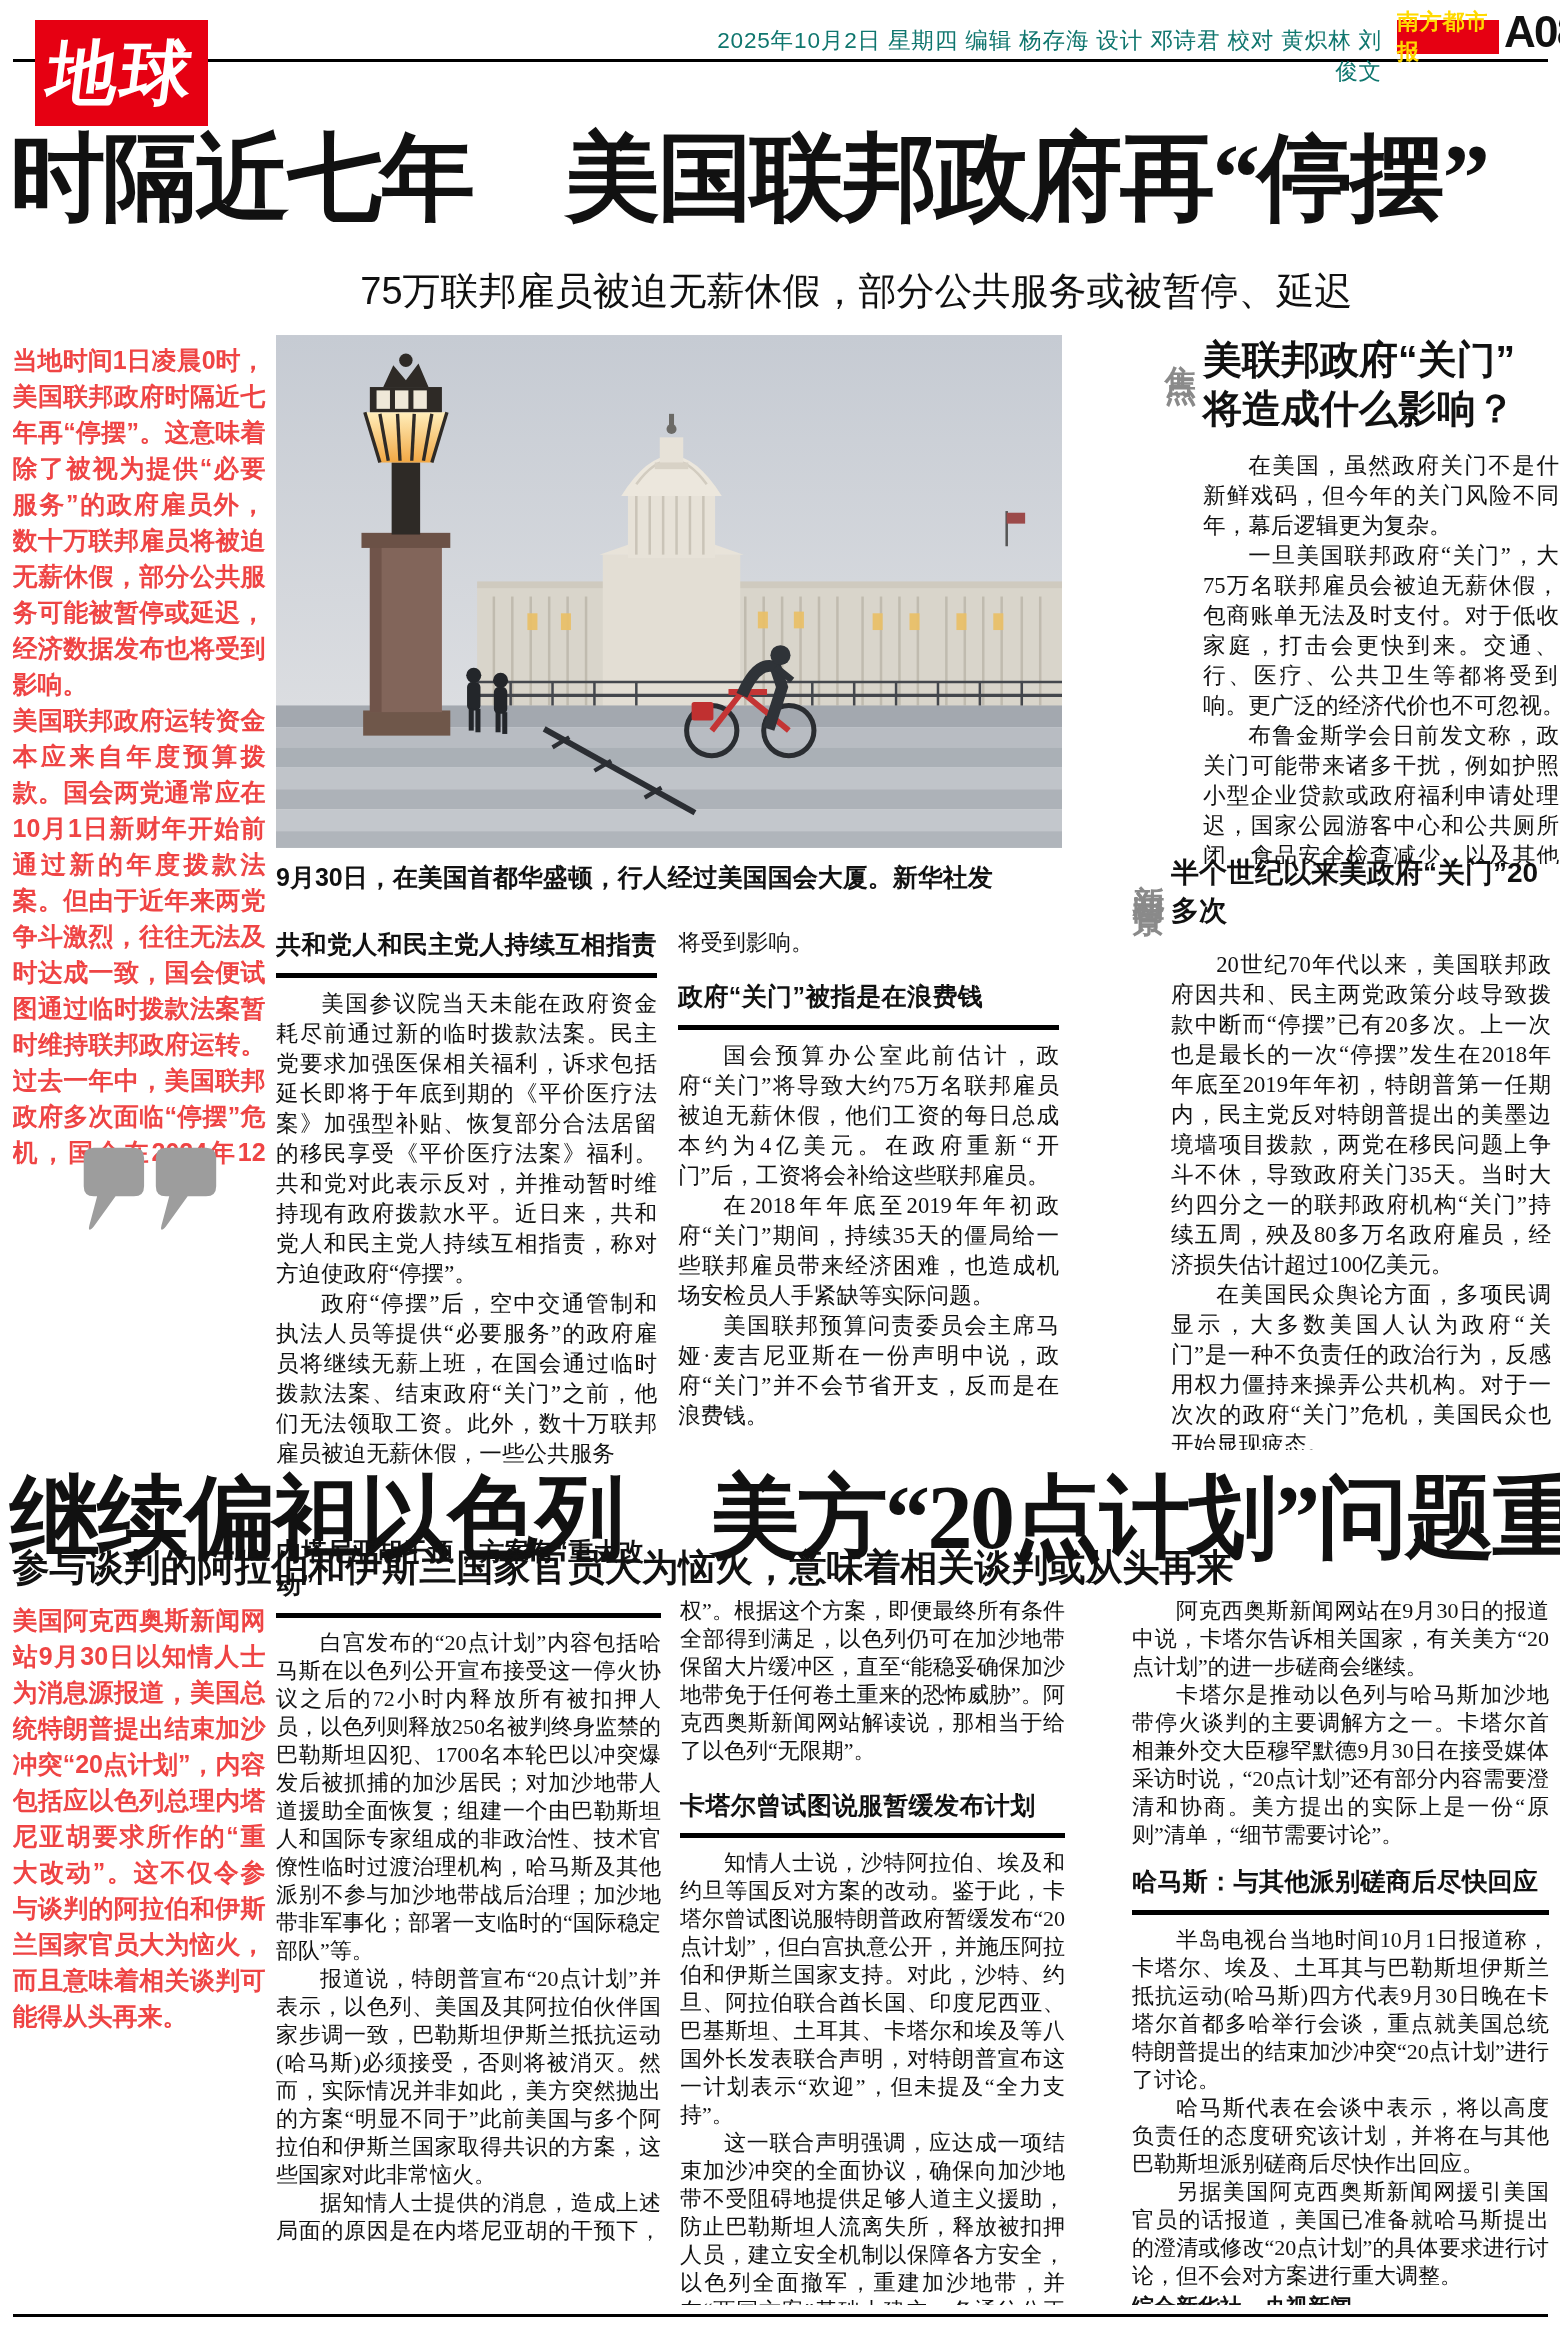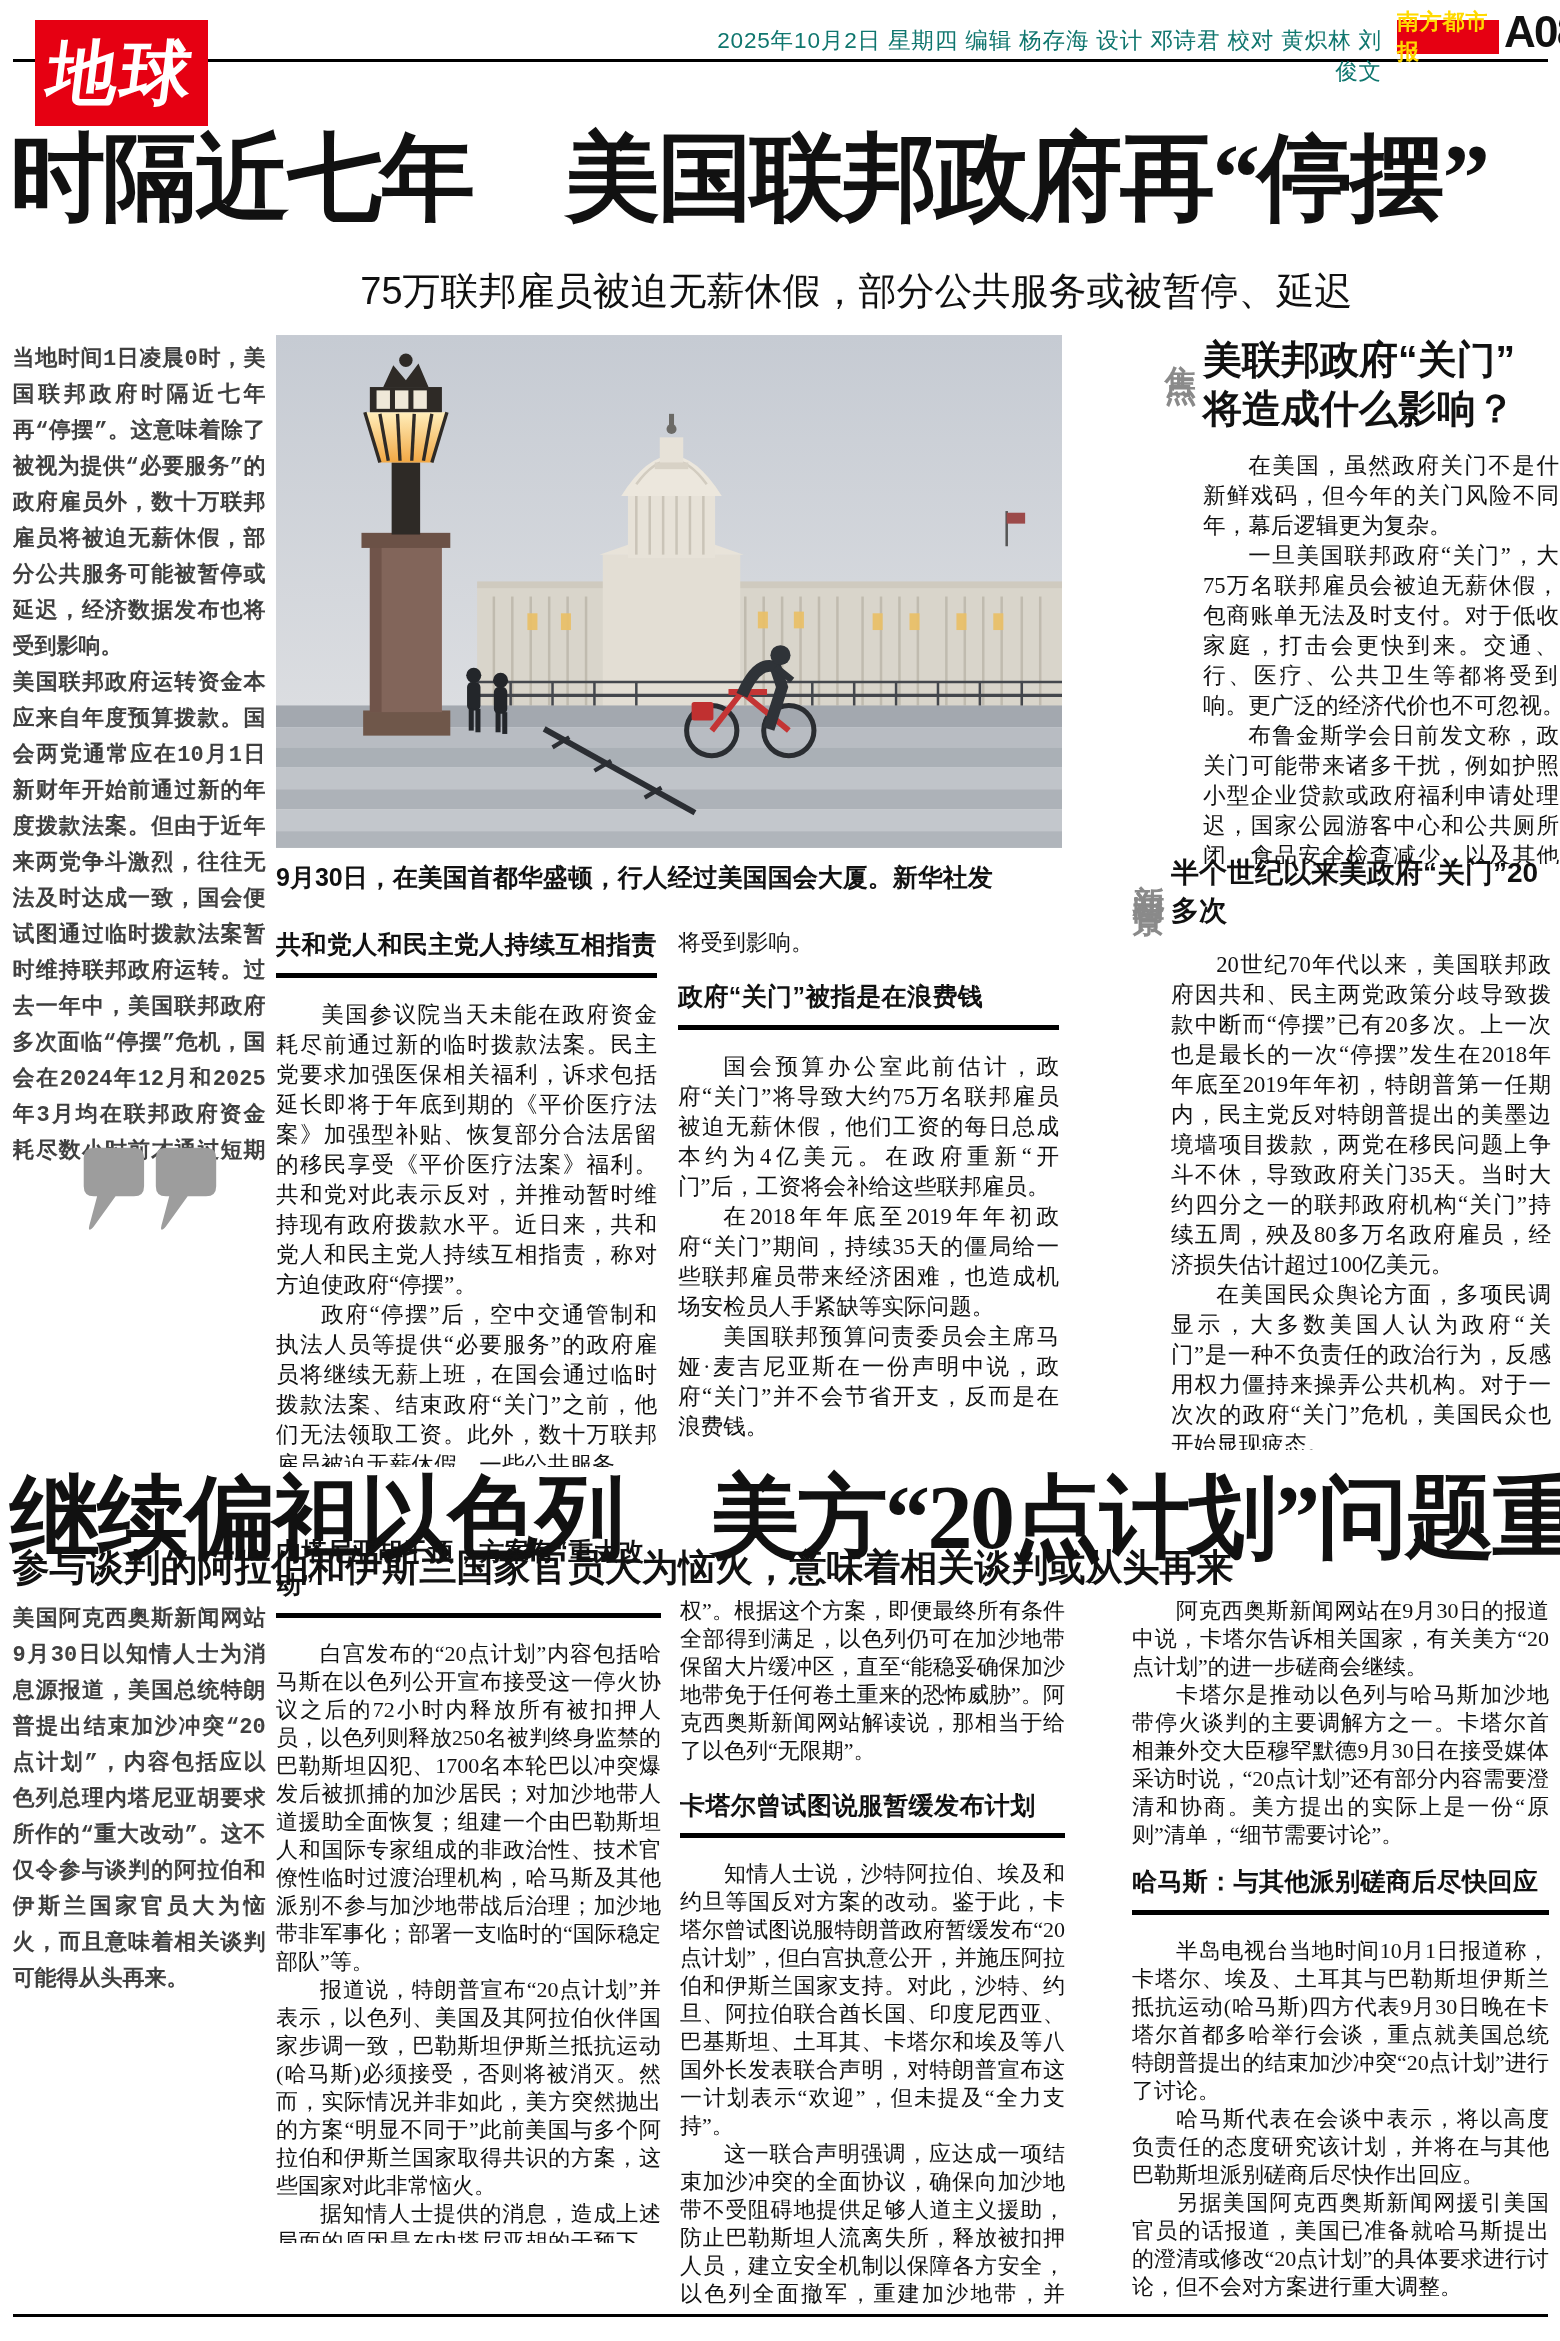--- a/index.html
+++ b/index.html
@@ -35,8 +35,8 @@
     letter-spacing:-2.5px;line-height:1.1;white-space:nowrap;}
   .subtitle2{left:12.6px;top:1543px;width:1340px;font-size:37px;font-weight:600;}
   
-  .introcol{font-size:22px;line-height:36px;font-weight:600;text-align:justify;
-    font-family:Liberation Mono, monospace;color:#404040;}
+  .introcol{font-size:25px;line-height:36px;font-weight:600;text-align:justify;
+    font-family:Liberation Sans, sans-serif;color:#ef4444;}
   .introcol p{margin:0;}
   .bodytext{font-size:22.6px;line-height:30px;text-align:justify;}
   .bodytext p{margin:0;text-indent:2em;}

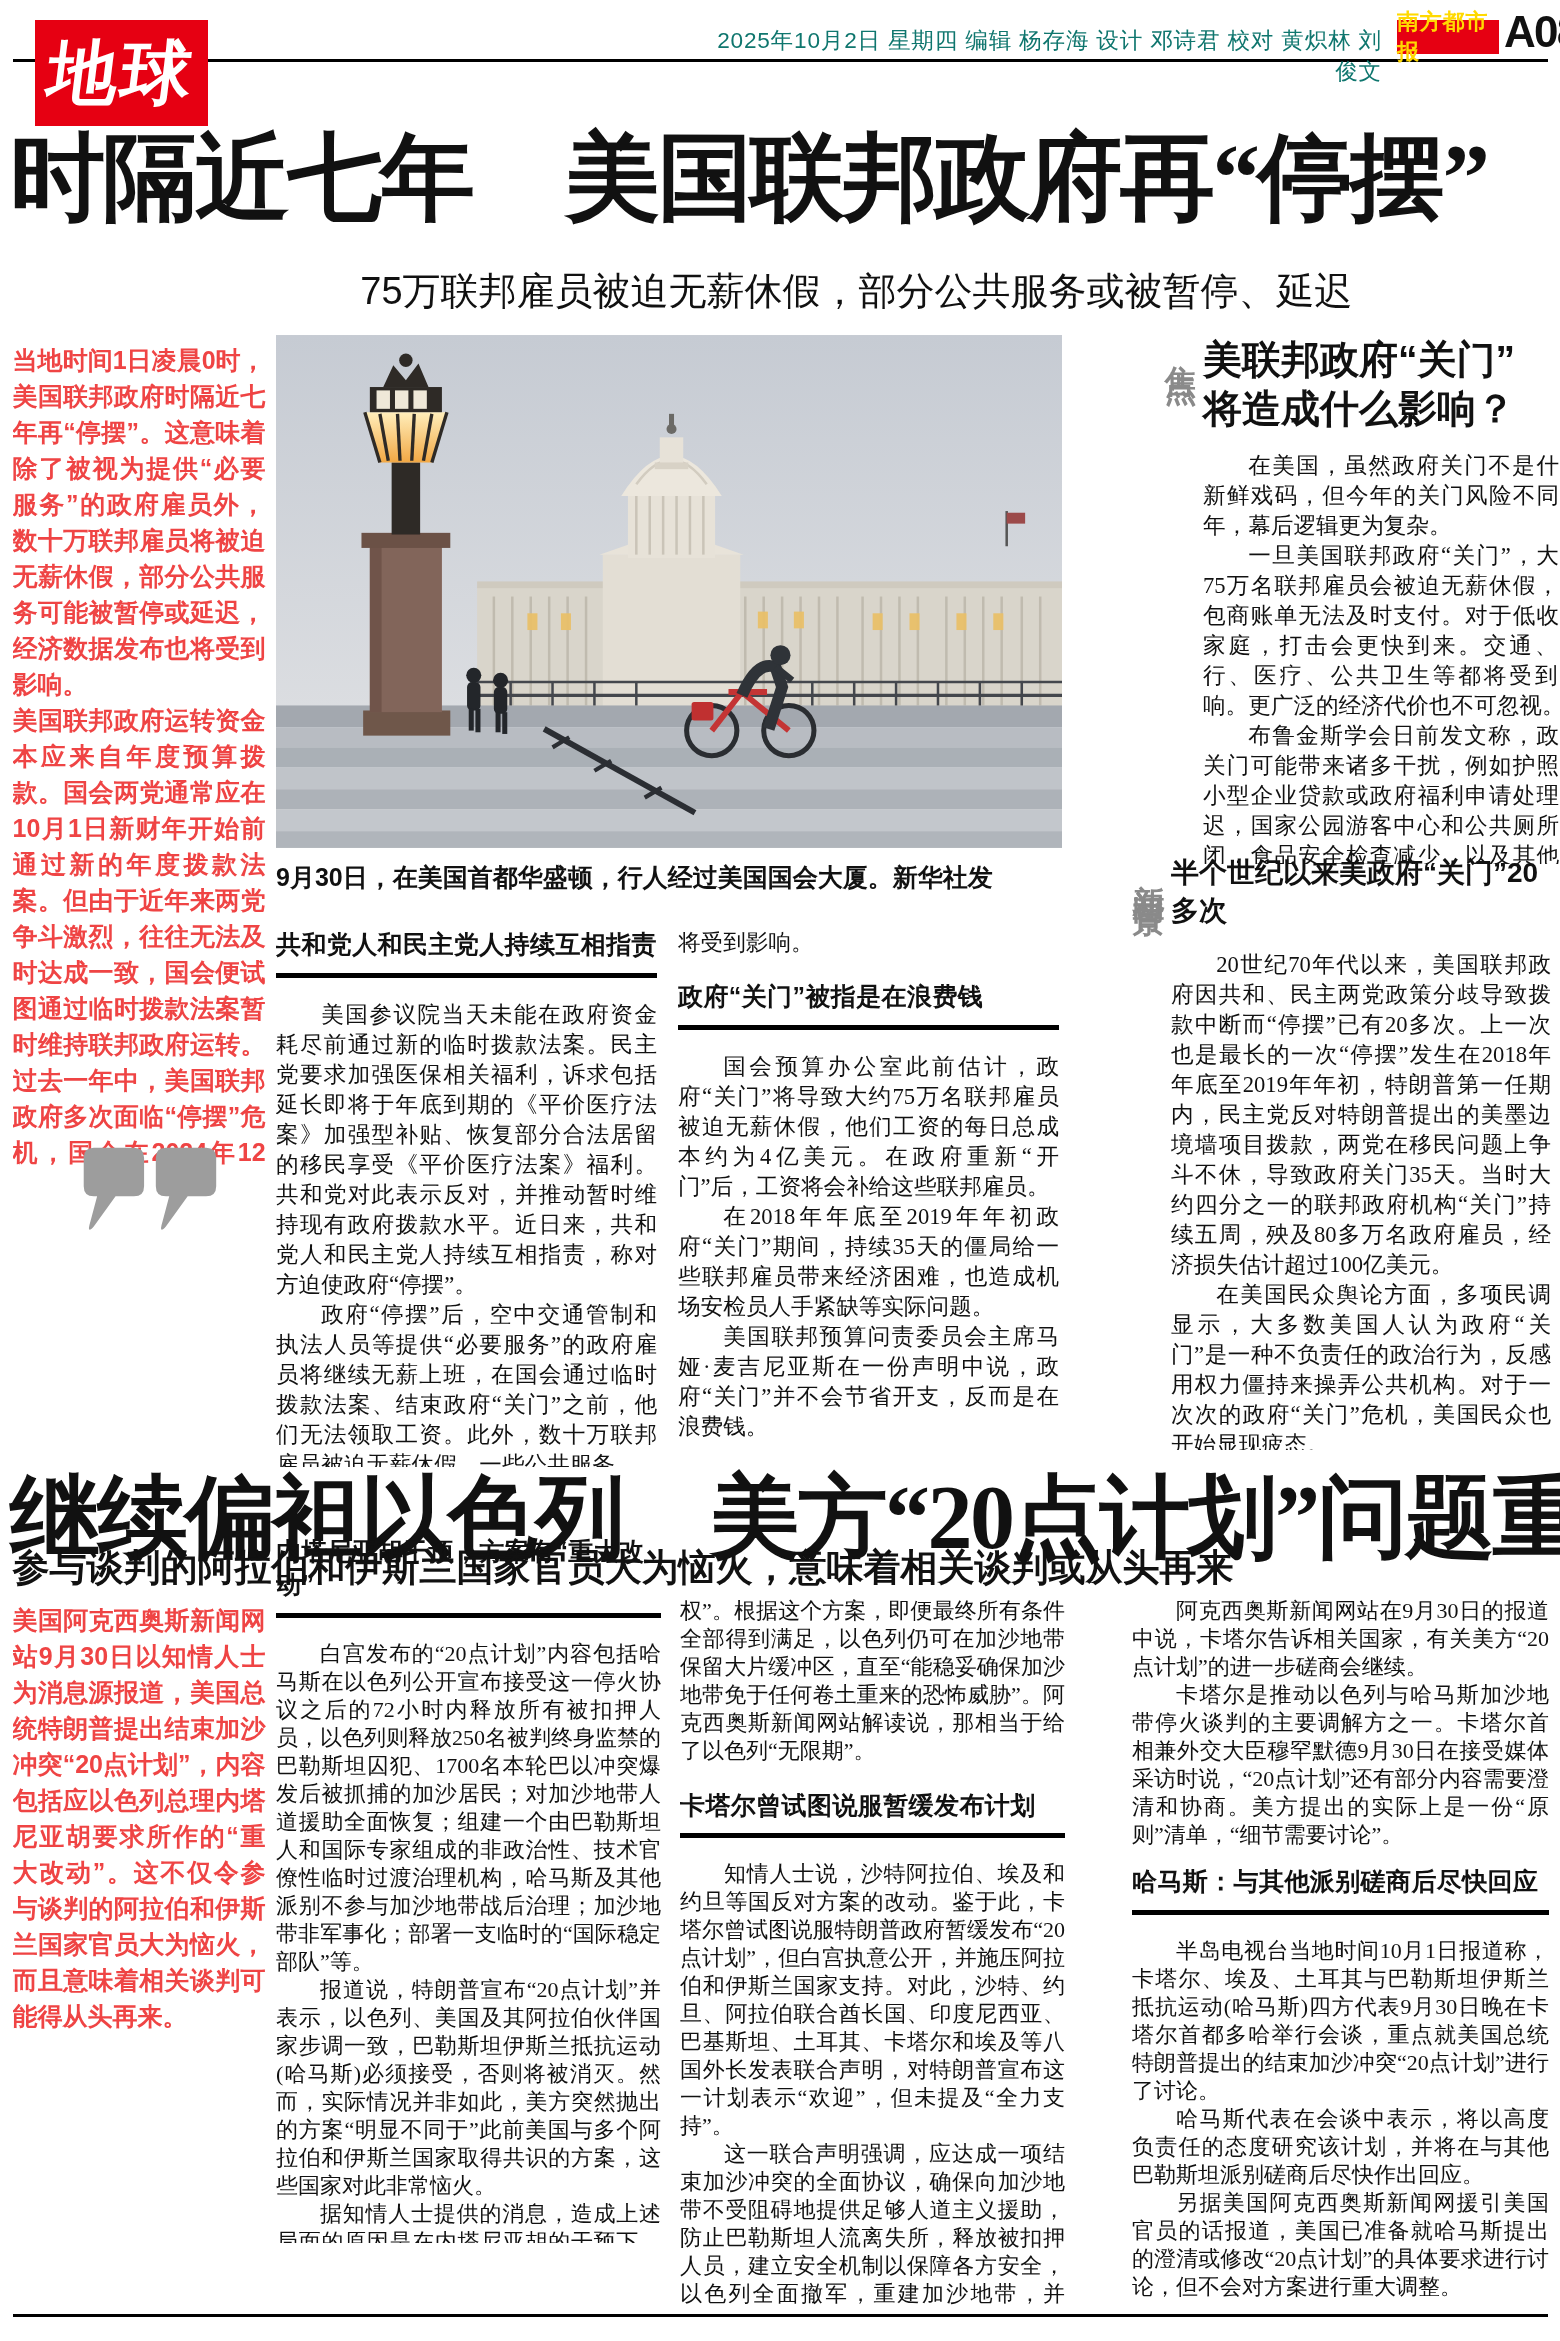--- a/index.html
+++ b/index.html
@@ -45,7 +45,7 @@
   .bodytext2 p{margin:0;text-indent:2em;}
   .bodytext2 p.noindent{text-indent:0;}
   .colhead{font-size:25px;font-weight:900;font-family:"Liberation Sans",sans-serif;
-    border-bottom:5px solid #000;padding-bottom:11.7px;margin-bottom:22px;letter-spacing:0.4px;}
+    border-bottom:5px solid #000;padding-bottom:11.7px;margin-bottom:11px;letter-spacing:0.4px;}
   .caption{font-size:25px;font-weight:600;font-family:"Liberation Sans",sans-serif;}
   .byline{font-weight:800;font-family:"Liberation Sans",sans-serif;text-indent:0 !important;}
   

